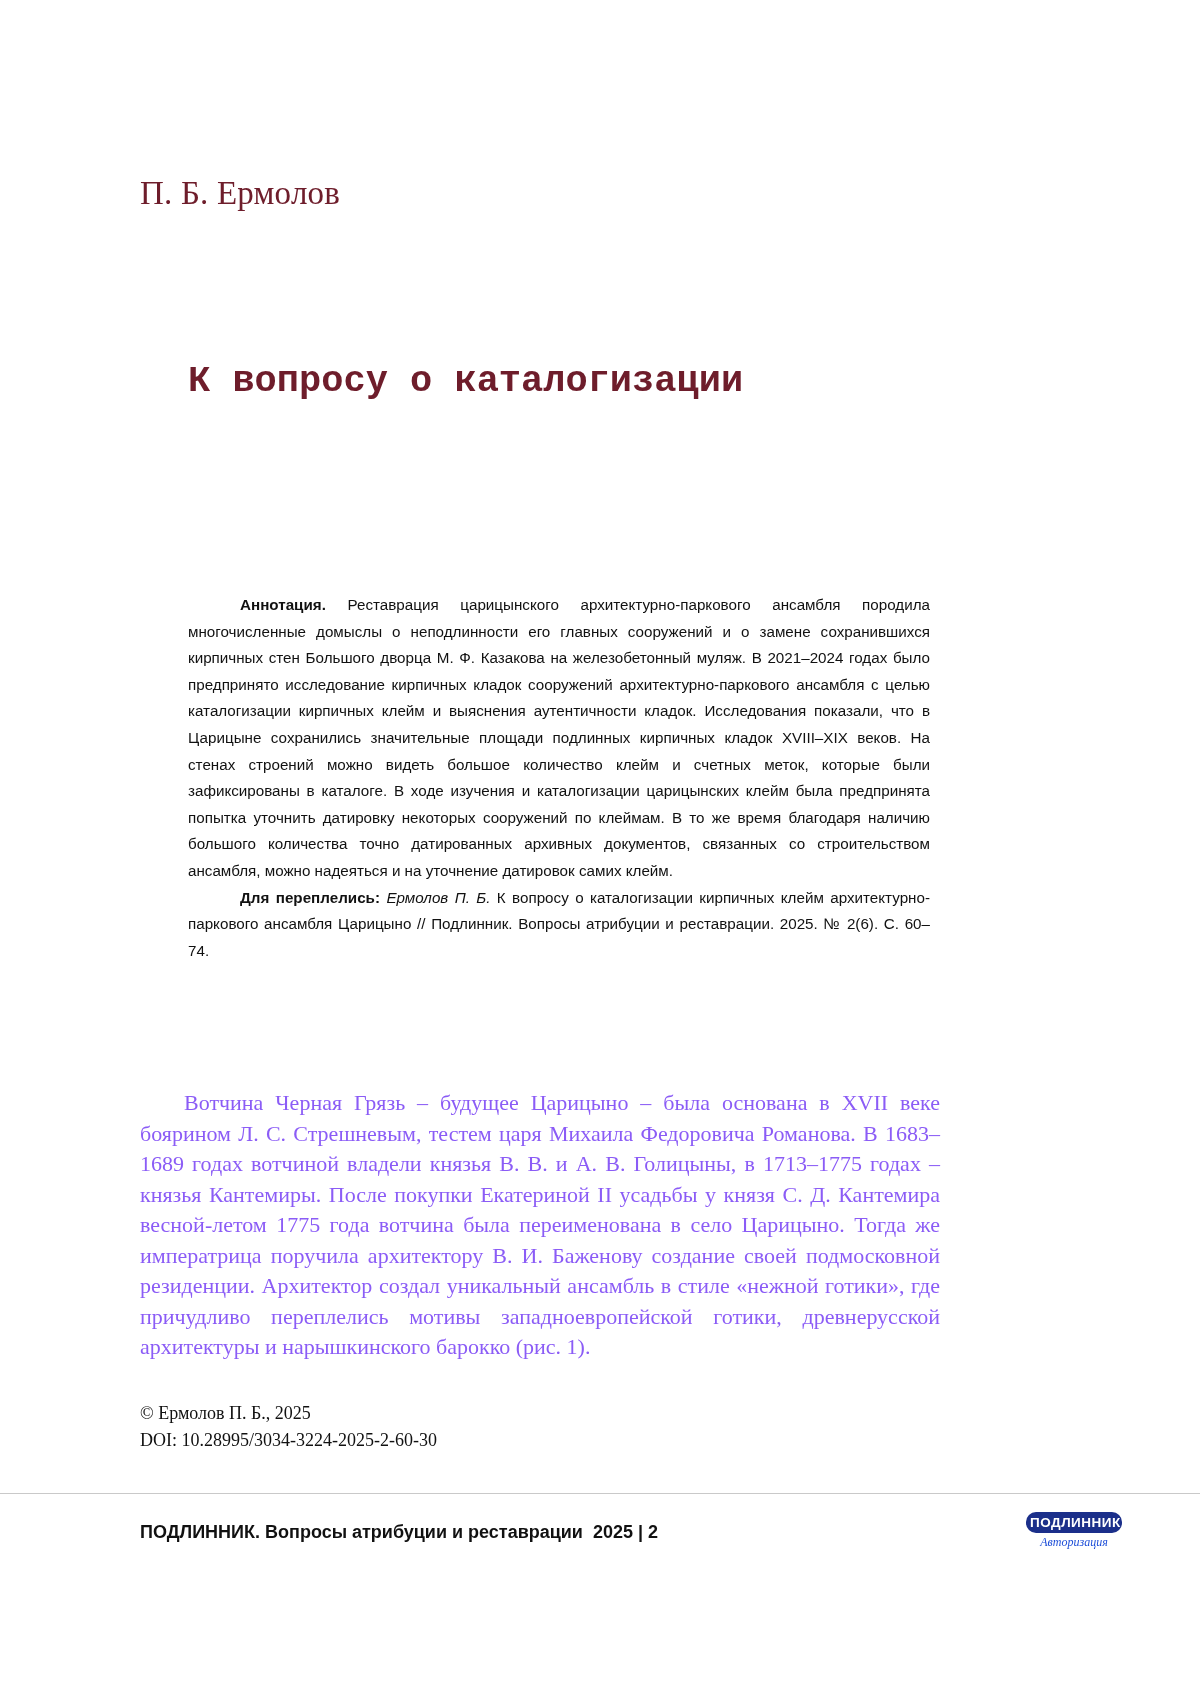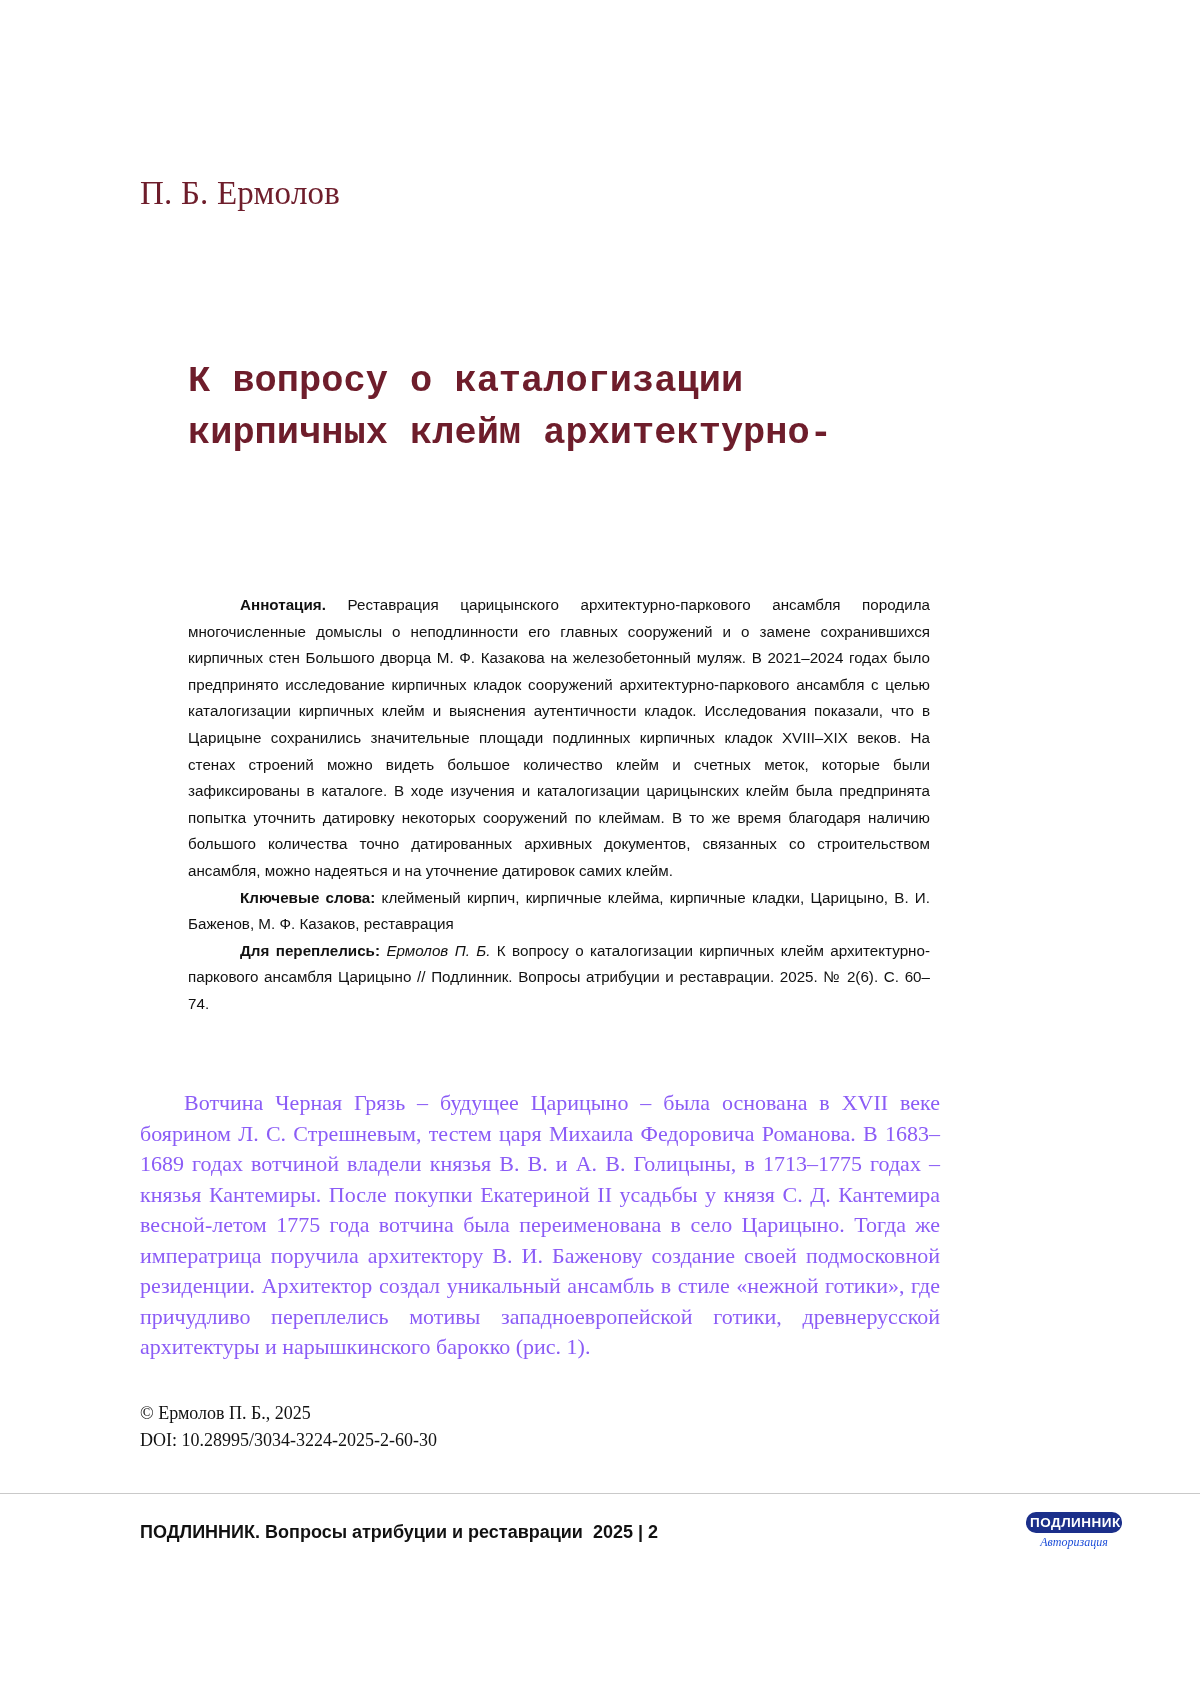--- a/index.html
+++ b/index.html
@@ -153,7 +153,6 @@
 
   <h1 class="title">
     <span class="line">К вопросу о каталогизации</span>
-    <span class="line">кирпичных клейм архитектурно-</span>
   </h1>
 
   <div class="abstract">

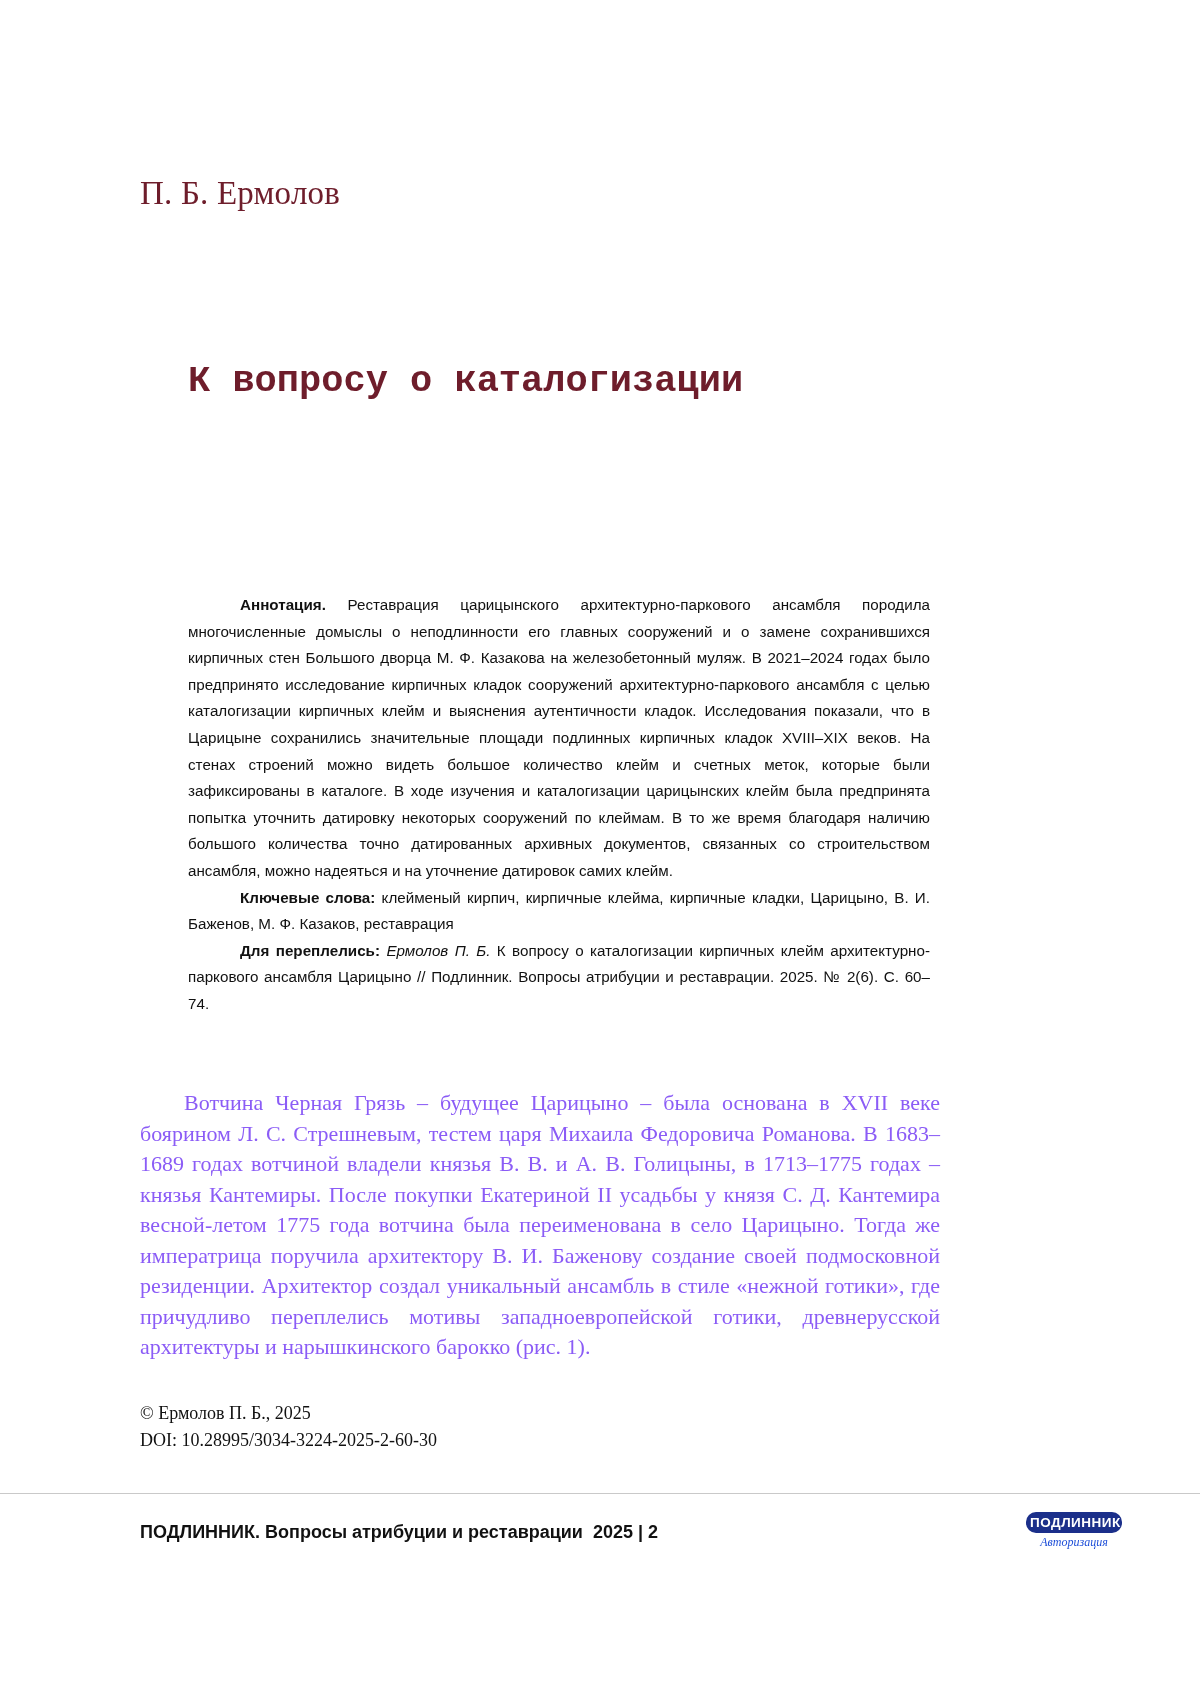--- a/index.html
+++ b/index.html
@@ -157,7 +157,6 @@
 
   <div class="abstract">
     <p><span class="lbl-bold">Аннотация.</span><span> Реставрация царицынского архитектурно-паркового ансамбля породила многочисленные домыслы о неподлинности его главных сооружений и о замене сохранившихся кирпичных стен Большого дворца М. Ф. Казакова на железобетонный муляж. В 2021–2024 годах было предпринято исследование кирпичных кладок сооружений архитектурно-паркового ансамбля с целью каталогизации кирпичных клейм и выяснения аутентичности кладок. Исследования показали, что в Царицыне сохранились значительные площади подлинных кирпичных кладок XVIII–XIX веков. На стенах строений можно видеть большое количество клейм и счетных меток, которые были зафиксированы в каталоге. В ходе изучения и каталогизации царицынских клейм была предпринята попытка уточнить датировку некоторых сооружений по клеймам. В то же время благодаря наличию большого количества точно датированных архивных документов, связанных со строительством ансамбля, можно надеяться и на уточнение датировок самих клейм.</span></p>
-    <p><span class="lbl-bold">Ключевые слова:</span><span> клейменый кирпич, кирпичные клейма, кирпичные кладки, Царицыно, В. И. Баженов, М. Ф. Казаков, реставрация</span></p>
     <p><span class="lbl-bold">Для переплелись:</span><span class="ital"> Ермолов П. Б.</span><span> К вопросу о каталогизации кирпичных клейм архитектурно-паркового ансамбля Царицыно // Подлинник. Вопросы атрибуции и реставрации. 2025. № 2(6). С. 60–74.</span></p>
   </div>
 

